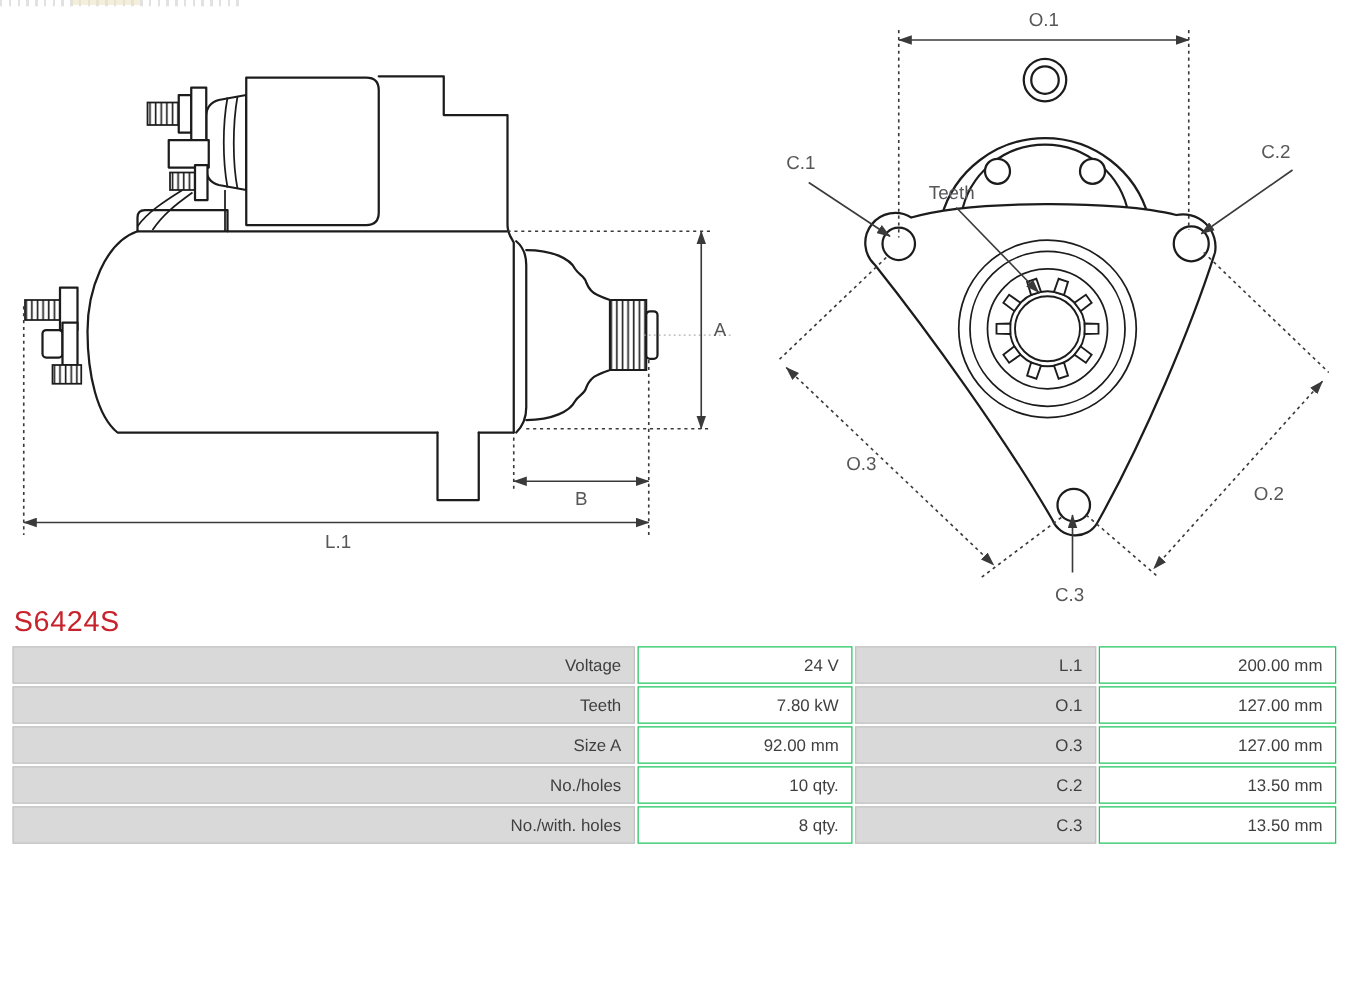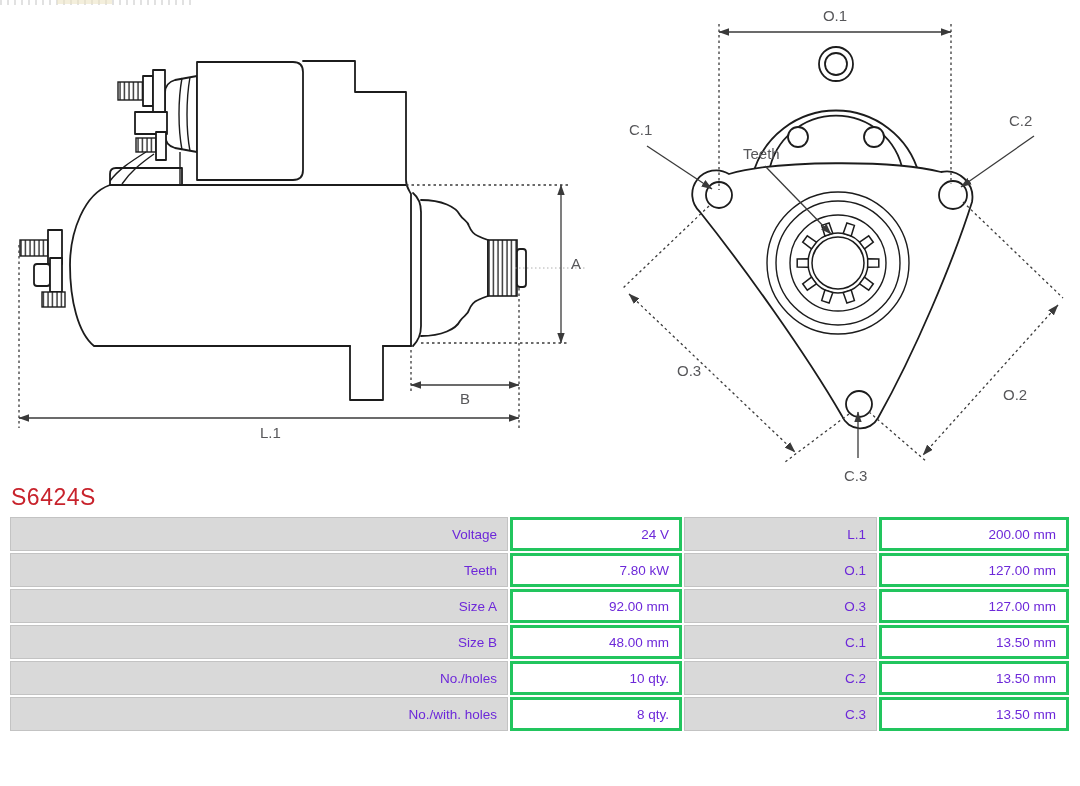--- a/index.html
+++ b/index.html
@@ -20,7 +20,7 @@
   table.spec{position:absolute;left:8px;top:515px;width:1059px;
     border-collapse:separate;border-spacing:2px;table-layout:fixed;}
   table.spec td{height:28px;padding:0 10px 0 0;text-align:right;
-    font-size:13.5px;color:#6d28d9;vertical-align:middle;white-space:nowrap;}
+    font-size:13.5px;color:#404040;vertical-align:middle;white-space:nowrap;}
   td.lbl{background:#d9d9d9;border:1px solid #c3c3c3;}
   td.val{background:#ffffff;border:3px solid #22c55e;}
   svg text{font-family:"Liberation Sans",sans-serif;font-size:15px;fill:#57575a;}

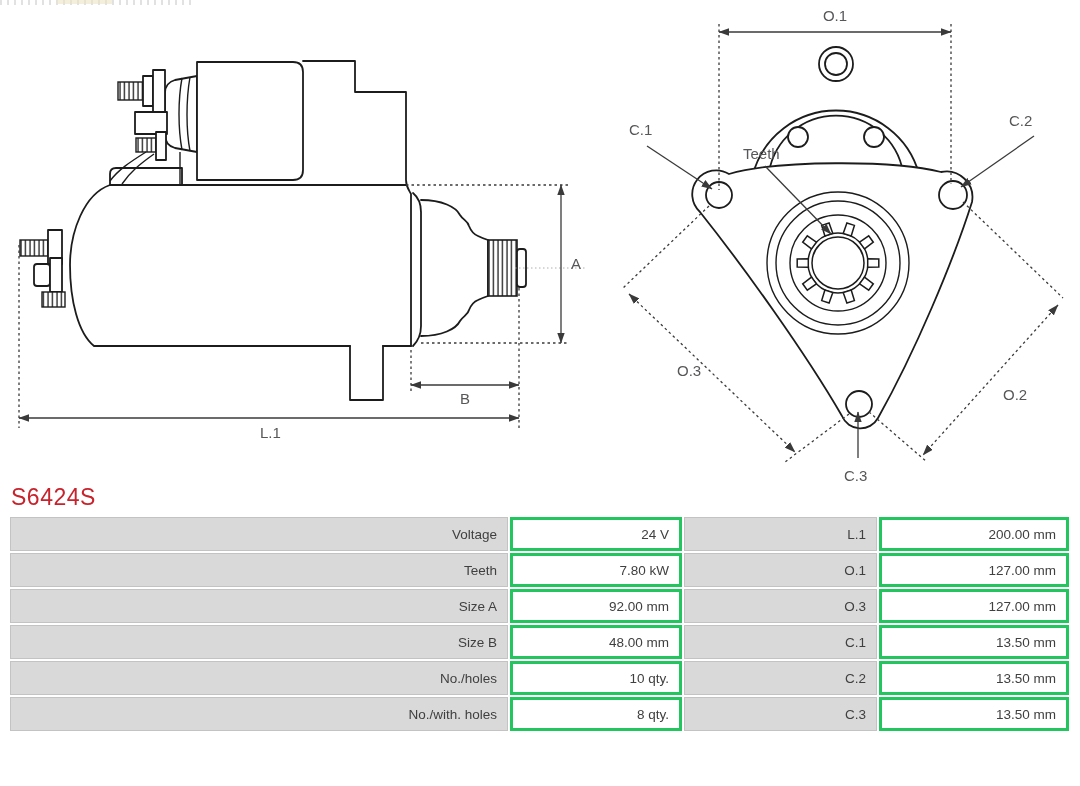--- a/index.html
+++ b/index.html
@@ -22,7 +22,7 @@
   table.spec td{height:28px;padding:0 10px 0 0;text-align:right;
     font-size:13.5px;color:#404040;vertical-align:middle;white-space:nowrap;}
   td.lbl{background:#d9d9d9;border:1px solid #c3c3c3;}
-  td.val{background:#ffffff;border:3px solid #22c55e;}
+  td.val{background:#ffffff;border:1px solid #22c55e;}
   svg text{font-family:"Liberation Sans",sans-serif;font-size:15px;fill:#57575a;}
   .draw{stroke:#1c1c1c;stroke-width:1.8;fill:none;stroke-linejoin:round;stroke-linecap:round;}
   .drawf{stroke:#1c1c1c;stroke-width:1.8;fill:#ffffff;stroke-linejoin:round;}

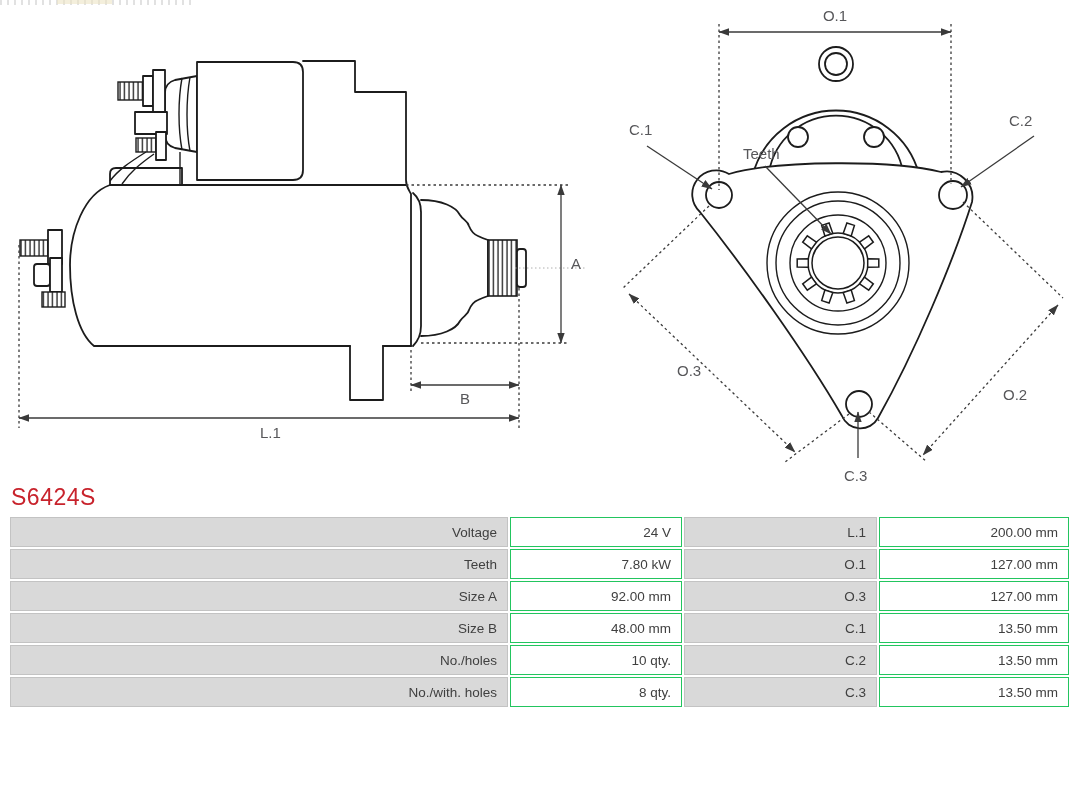--- a/index.html
+++ b/index.html
@@ -218,12 +218,6 @@
       <td class="val">127.00 mm</td>
     </tr>
     <tr>
-      <td class="lbl">Size B</td>
-      <td class="val">48.00 mm</td>
-      <td class="lbl">C.1</td>
-      <td class="val">13.50 mm</td>
-    </tr>
-    <tr>
       <td class="lbl">No./holes</td>
       <td class="val">10 qty.</td>
       <td class="lbl">C.2</td>

